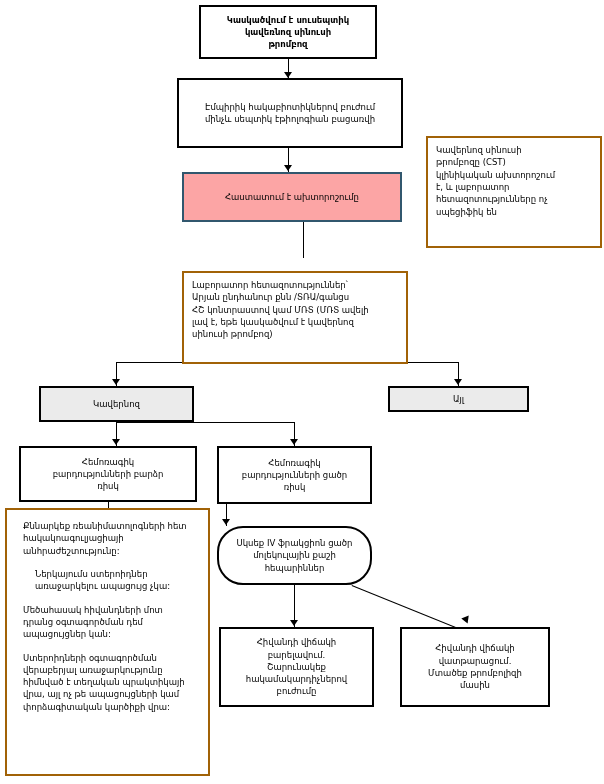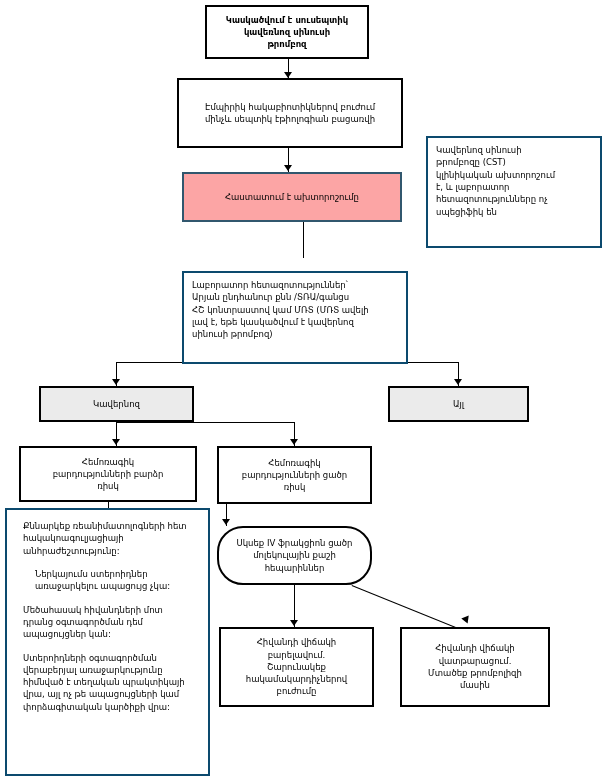--- a/index.html
+++ b/index.html
@@ -90,7 +90,7 @@
   <div class="diag" style="left:352px;top:585px;width:118px;transform:rotate(22deg);"></div>
   <div class="arrow-rot" style="left:461px;top:617px;transform:rotate(-22deg);"></div>
 
-  <div class="node bold" style="left:205px;top:5px;width:164px;height:54px;">
+  <div class="node bold" style="left:199px;top:5px;width:178px;height:54px;">
     <span class="txt">Կասկածվում է սուսեպտիկ
 կավեռնոզ սինուսի
 թրոմբոզ</span>

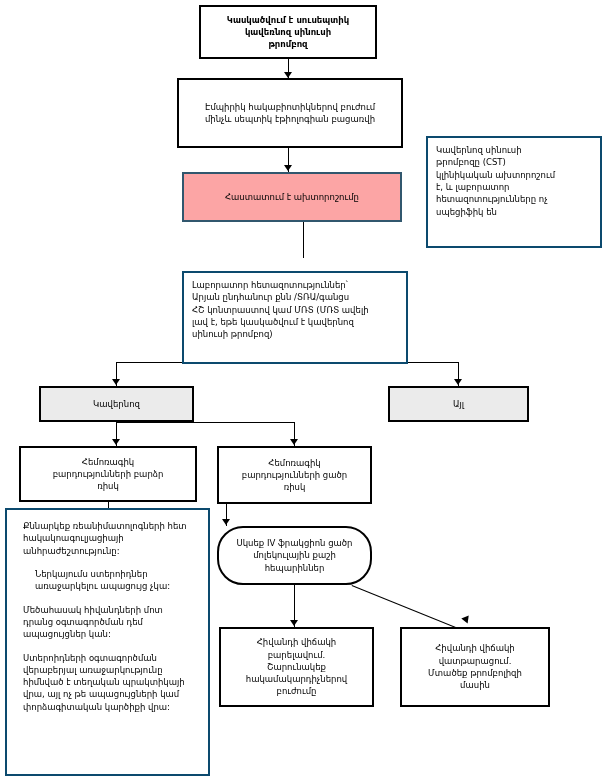--- a/index.html
+++ b/index.html
@@ -31,7 +31,7 @@
   .node.bold{font-weight:bold;}
   .node.grey{background:#ebebeb;border:2px solid #000;}
   .node.blue{border:2px solid #31576e;background:#fca5a5;}
-  .node.note{border:2px solid #0c4a6e;background:#ffffff;text-align:left;
+  .node.note{border:2px solid #a16207;background:#ffffff;text-align:left;
              align-items:flex-start;justify-content:flex-start;}
   .node.note .txt{text-align:left;}
   .node.justify .txt{text-align:justify;text-align-last:left;}

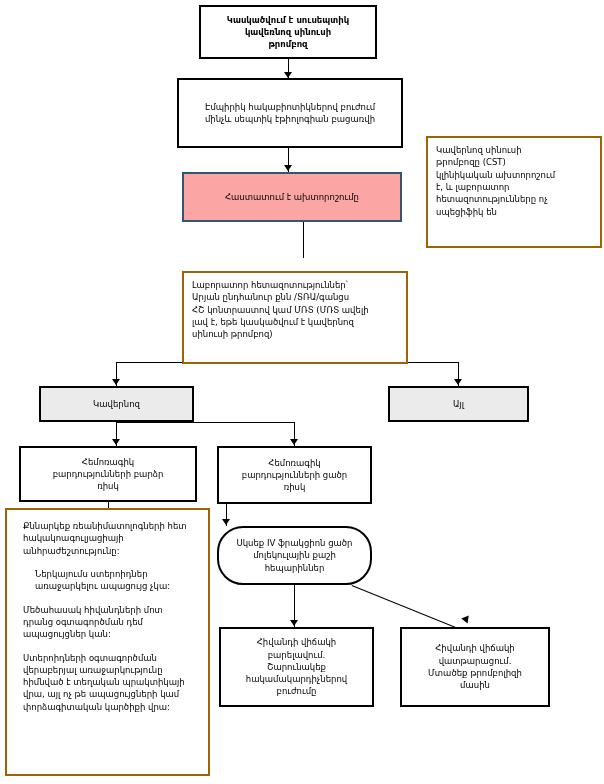--- a/index.html
+++ b/index.html
@@ -126,7 +126,7 @@
     <span class="txt">Կավերնոզ</span>
   </div>
 
-  <div class="node grey" style="left:388px;top:386px;width:141px;height:36px;">
+  <div class="node grey" style="left:388px;top:386px;width:141px;height:26px;">
     <span class="txt">Այլ</span>
   </div>
 

